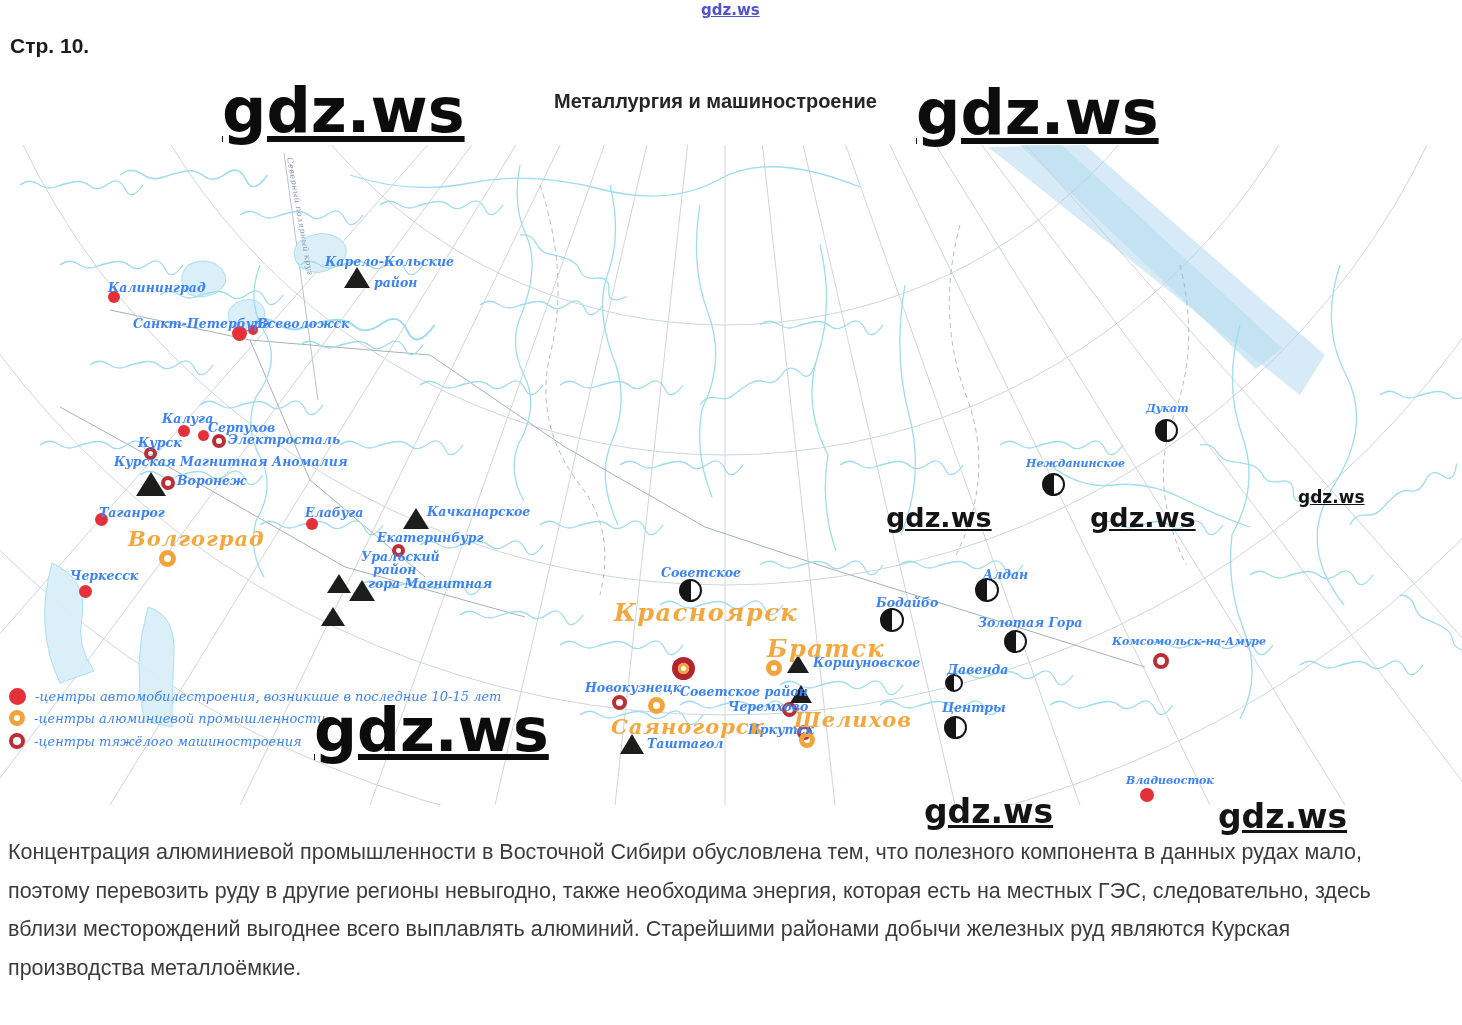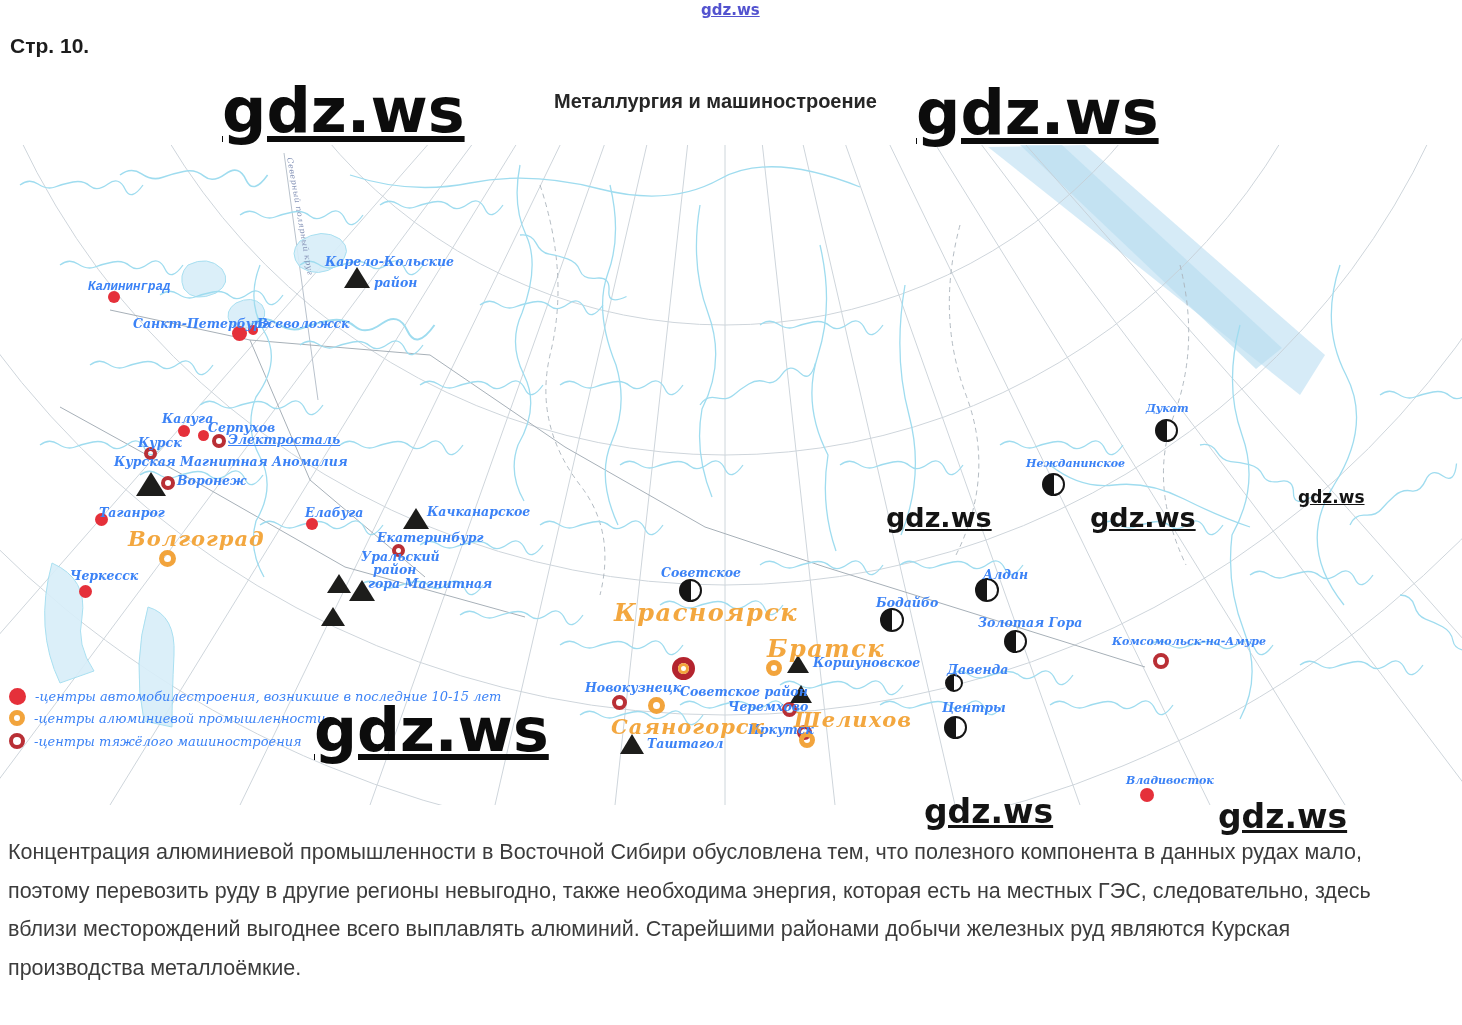--- a/index.html
+++ b/index.html
@@ -195,7 +195,7 @@
     <div class="marker half-circle" style="left: 943.5px; top: 715.5px; width: 23px; height: 23px;"></div>
     <div class="marker half-circle" style="left: 1041.5px; top: 472.5px; width: 23px; height: 23px;"></div>
     <div class="marker half-circle" style="left: 1154.5px; top: 418.5px; width: 23px; height: 23px;"></div>
-    <div class="map-label" style="left: 88px; top: 281px; font-family: Liberation Mono, monospace;">Калининград</div>
+    <div class="map-label" style="left: 108px; top: 281px;">Калининград</div>
     <div class="map-label" style="left: 133px; top: 317px;">Санкт-Петербург</div>
     <div class="map-label" style="left: 257px; top: 317px;">Всеволожск</div>
     <div class="map-label" style="left: 325px; top: 255px;">Карело-Кольские</div>

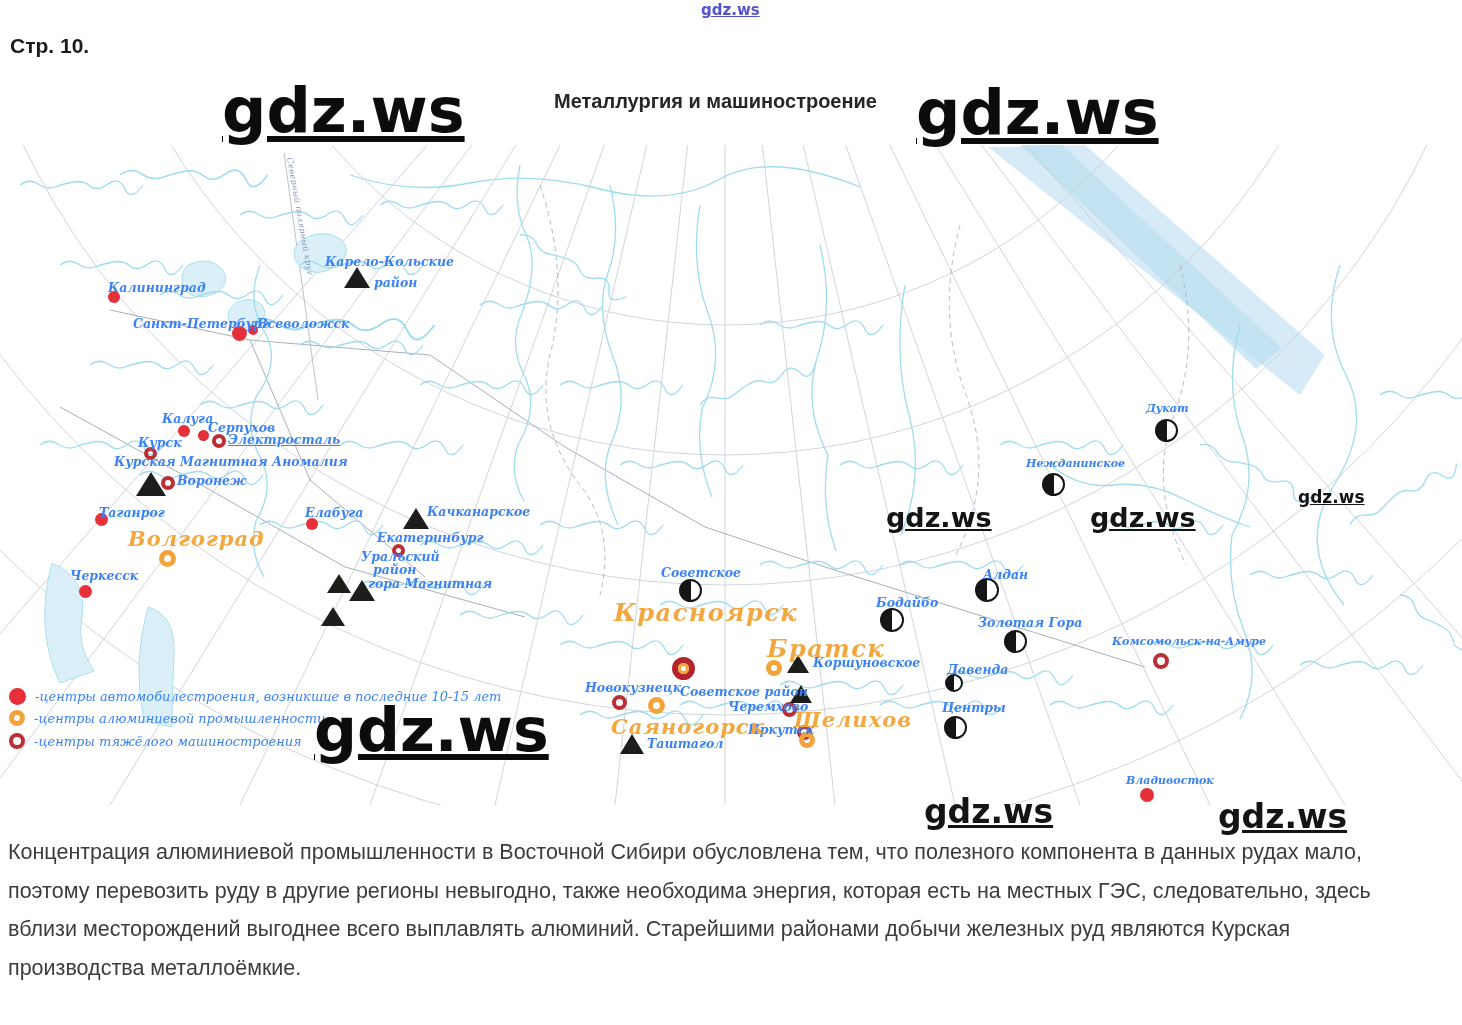--- a/index.html
+++ b/index.html
@@ -202,7 +202,7 @@
     <div class="map-label" style="left: 374px; top: 276px;">район</div>
     <div class="map-label" style="left: 162px; top: 412px;">Калуга</div>
     <div class="map-label" style="left: 208px; top: 421px;">Серпухов</div>
-    <div class="map-label" style="left: 228px; top: 433px; text-decoration: underline;">Электросталь</div>
+    <div class="map-label" style="left: 228px; top: 433px;">Электросталь</div>
     <div class="map-label" style="left: 138px; top: 436px;">Курск</div>
     <div class="map-label" style="left: 114px; top: 455px;">Курская Магнитная Аномалия</div>
     <div class="map-label" style="left: 177px; top: 474px;">Воронеж</div>

